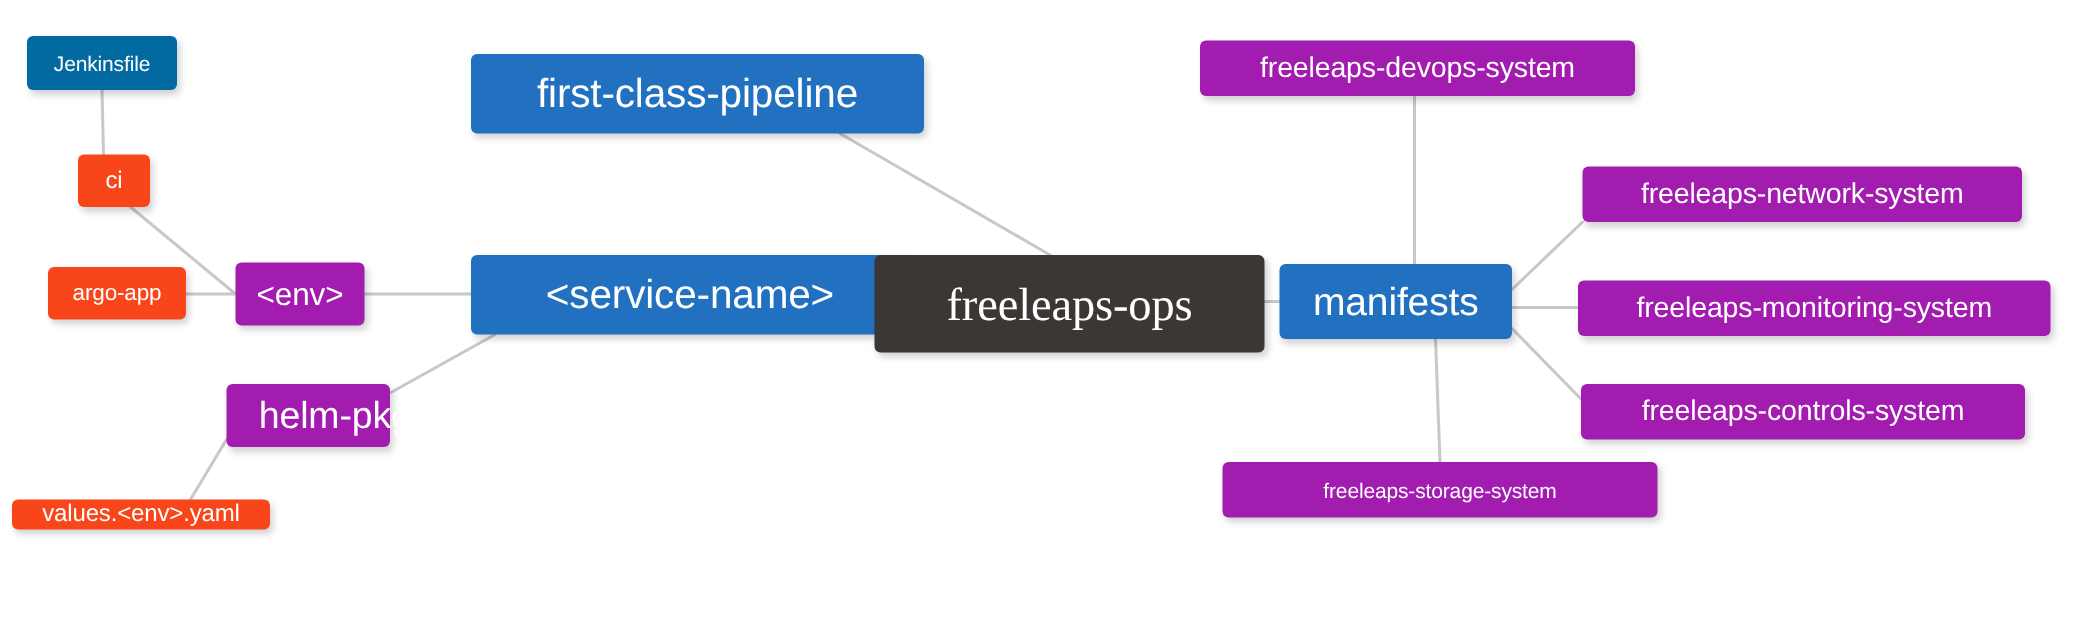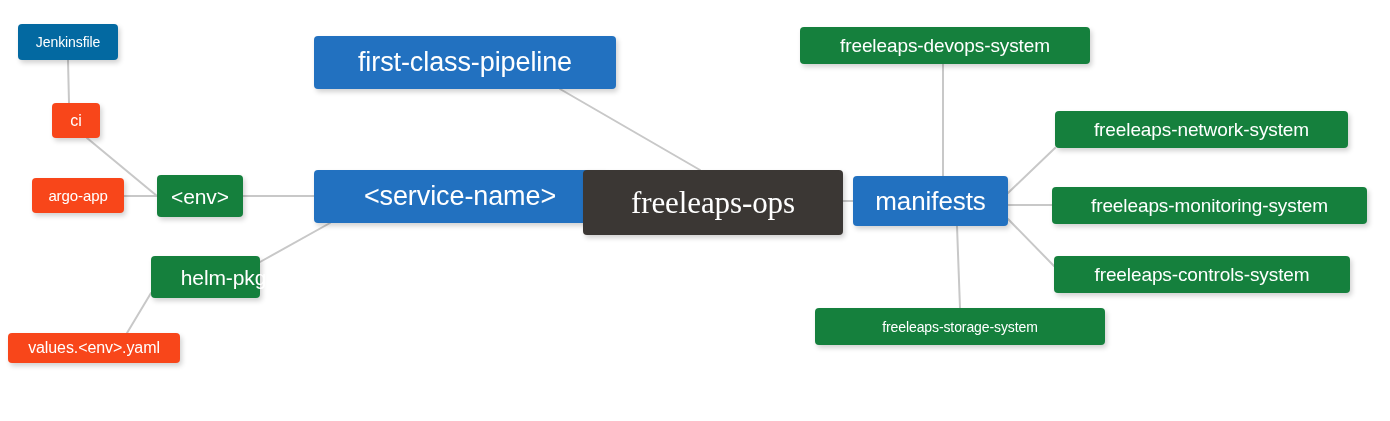--- a/index.html
+++ b/index.html
@@ -44,7 +44,7 @@
   }
   .n-root   { background: #3b3734; font-family: Liberation Serif, serif; }
   .n-blue   { background: #2271c0; }
-  .n-green  { background: #15803d; }
+  .n-green  { background: #a21caf; }
   .n-red    { background: #f8461a; }
   .n-orange { background: #0369a1; }
 </style>

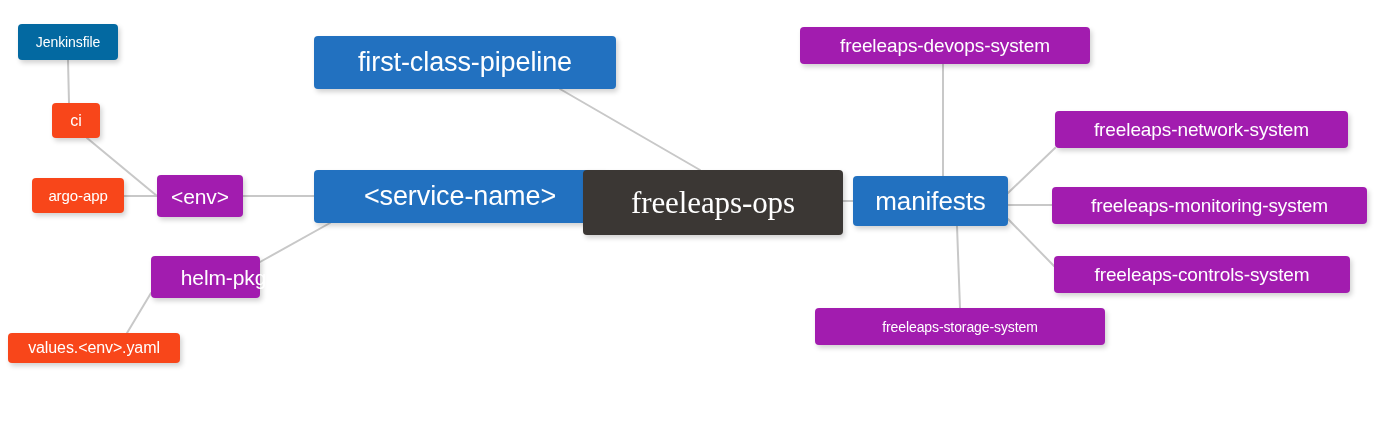--- a/index.html
+++ b/index.html
@@ -81,7 +81,7 @@
       <div class="node n-green" style="left: 157px; top: 175px; width: 86px; height: 42px; font-size: 21px;">
         <span>&lt;env&gt;</span>
       </div>
-      <div class="node n-green" style="left: 151px; top: 256px; width: 109px; height: 42px; font-size: 21px; padding-left: 36px;">
+      <div class="node n-green" style="left: 151px; top: 256px; width: 109px; height: 42px; font-size: 25px; padding-left: 36px;">
         <span>helm-pkg</span>
       </div>
       <div class="node n-red" style="left: 8px; top: 333px; width: 172px; height: 30px; font-size: 16px; text-align: center;">

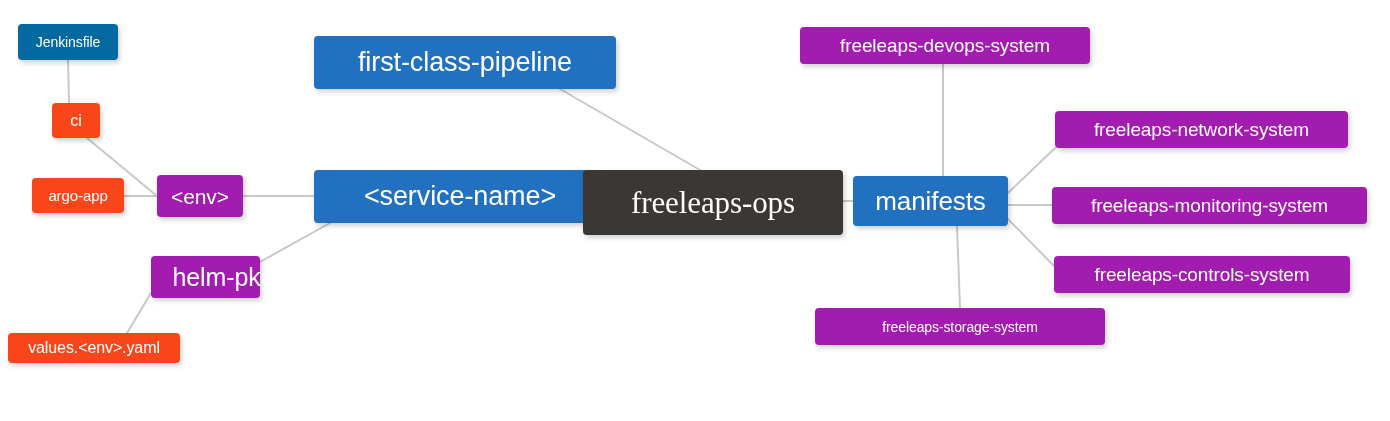--- a/index.html
+++ b/index.html
@@ -84,7 +84,7 @@
       <div class="node n-green" style="left: 151px; top: 256px; width: 109px; height: 42px; font-size: 25px; padding-left: 36px;">
         <span>helm-pkg</span>
       </div>
-      <div class="node n-red" style="left: 8px; top: 333px; width: 172px; height: 30px; font-size: 16px; text-align: center;">
+      <div class="node n-red" style="left: 8px; top: 333px; width: 172px; height: 20px; font-size: 16px; text-align: center;">
         <span>values.&lt;env&gt;.yaml</span>
       </div>
       <div class="node n-blue" style="left: 314px; top: 36px; width: 302px; height: 53px; font-size: 27px;">

